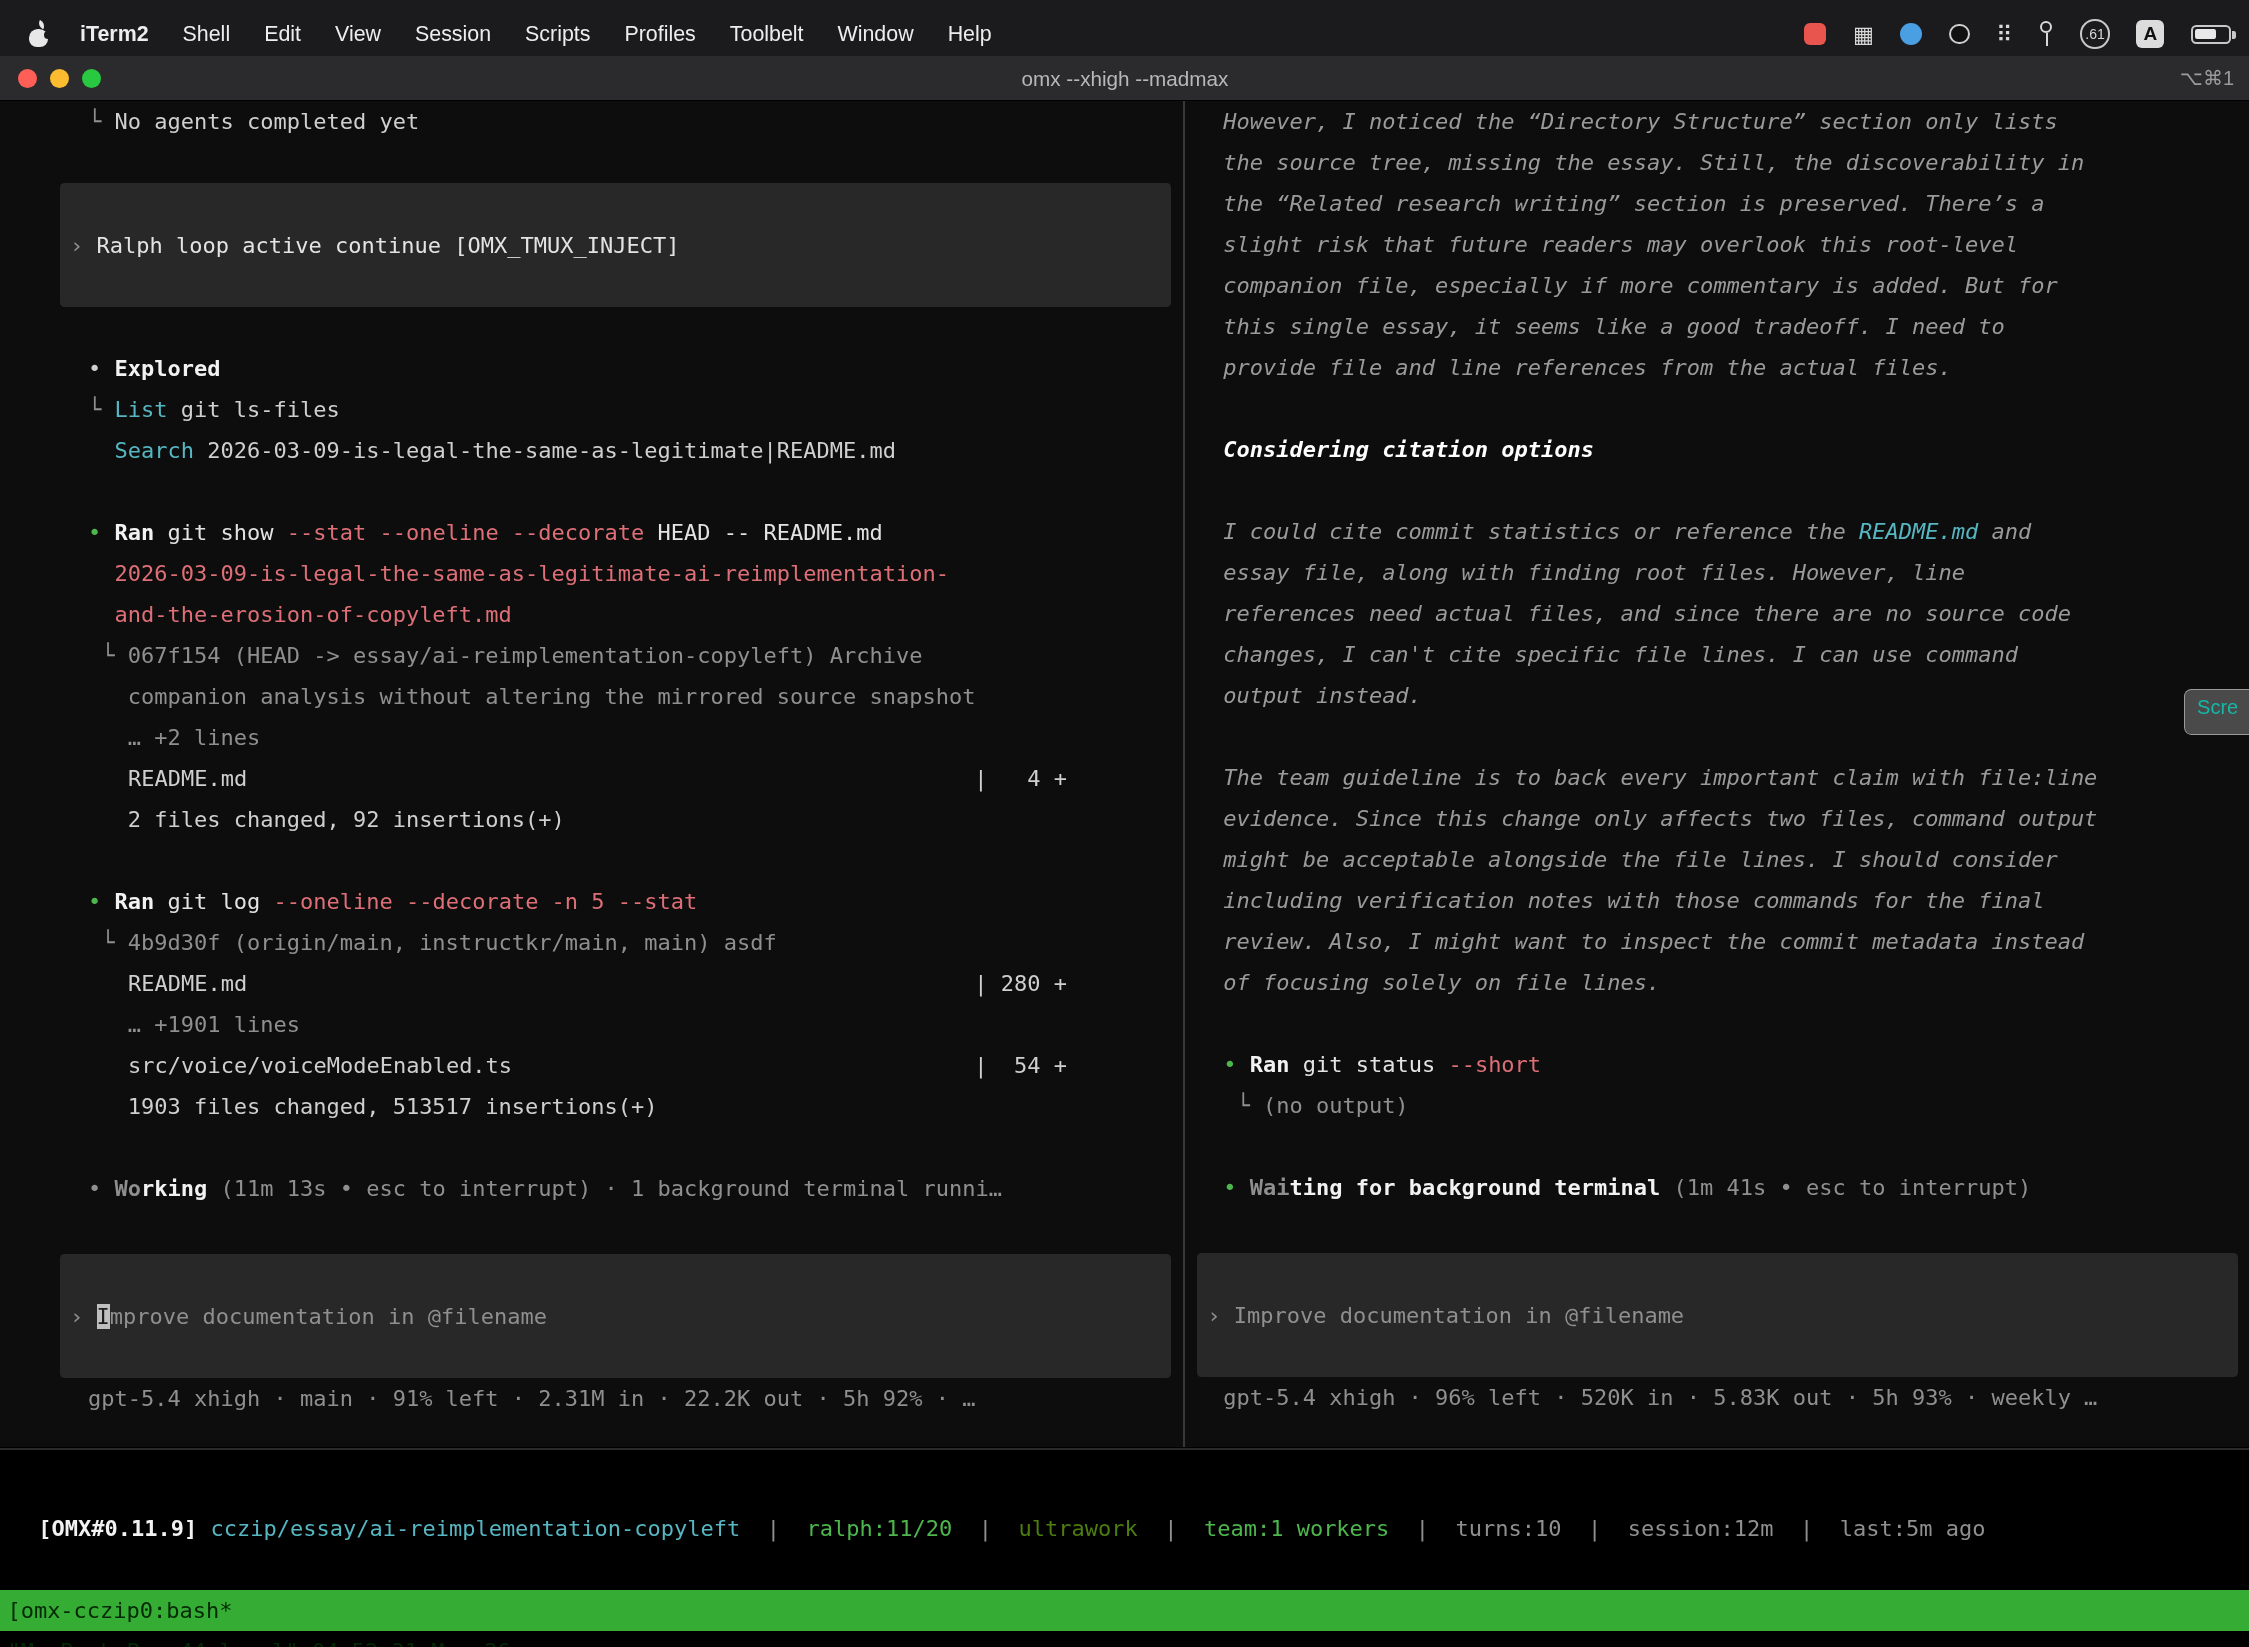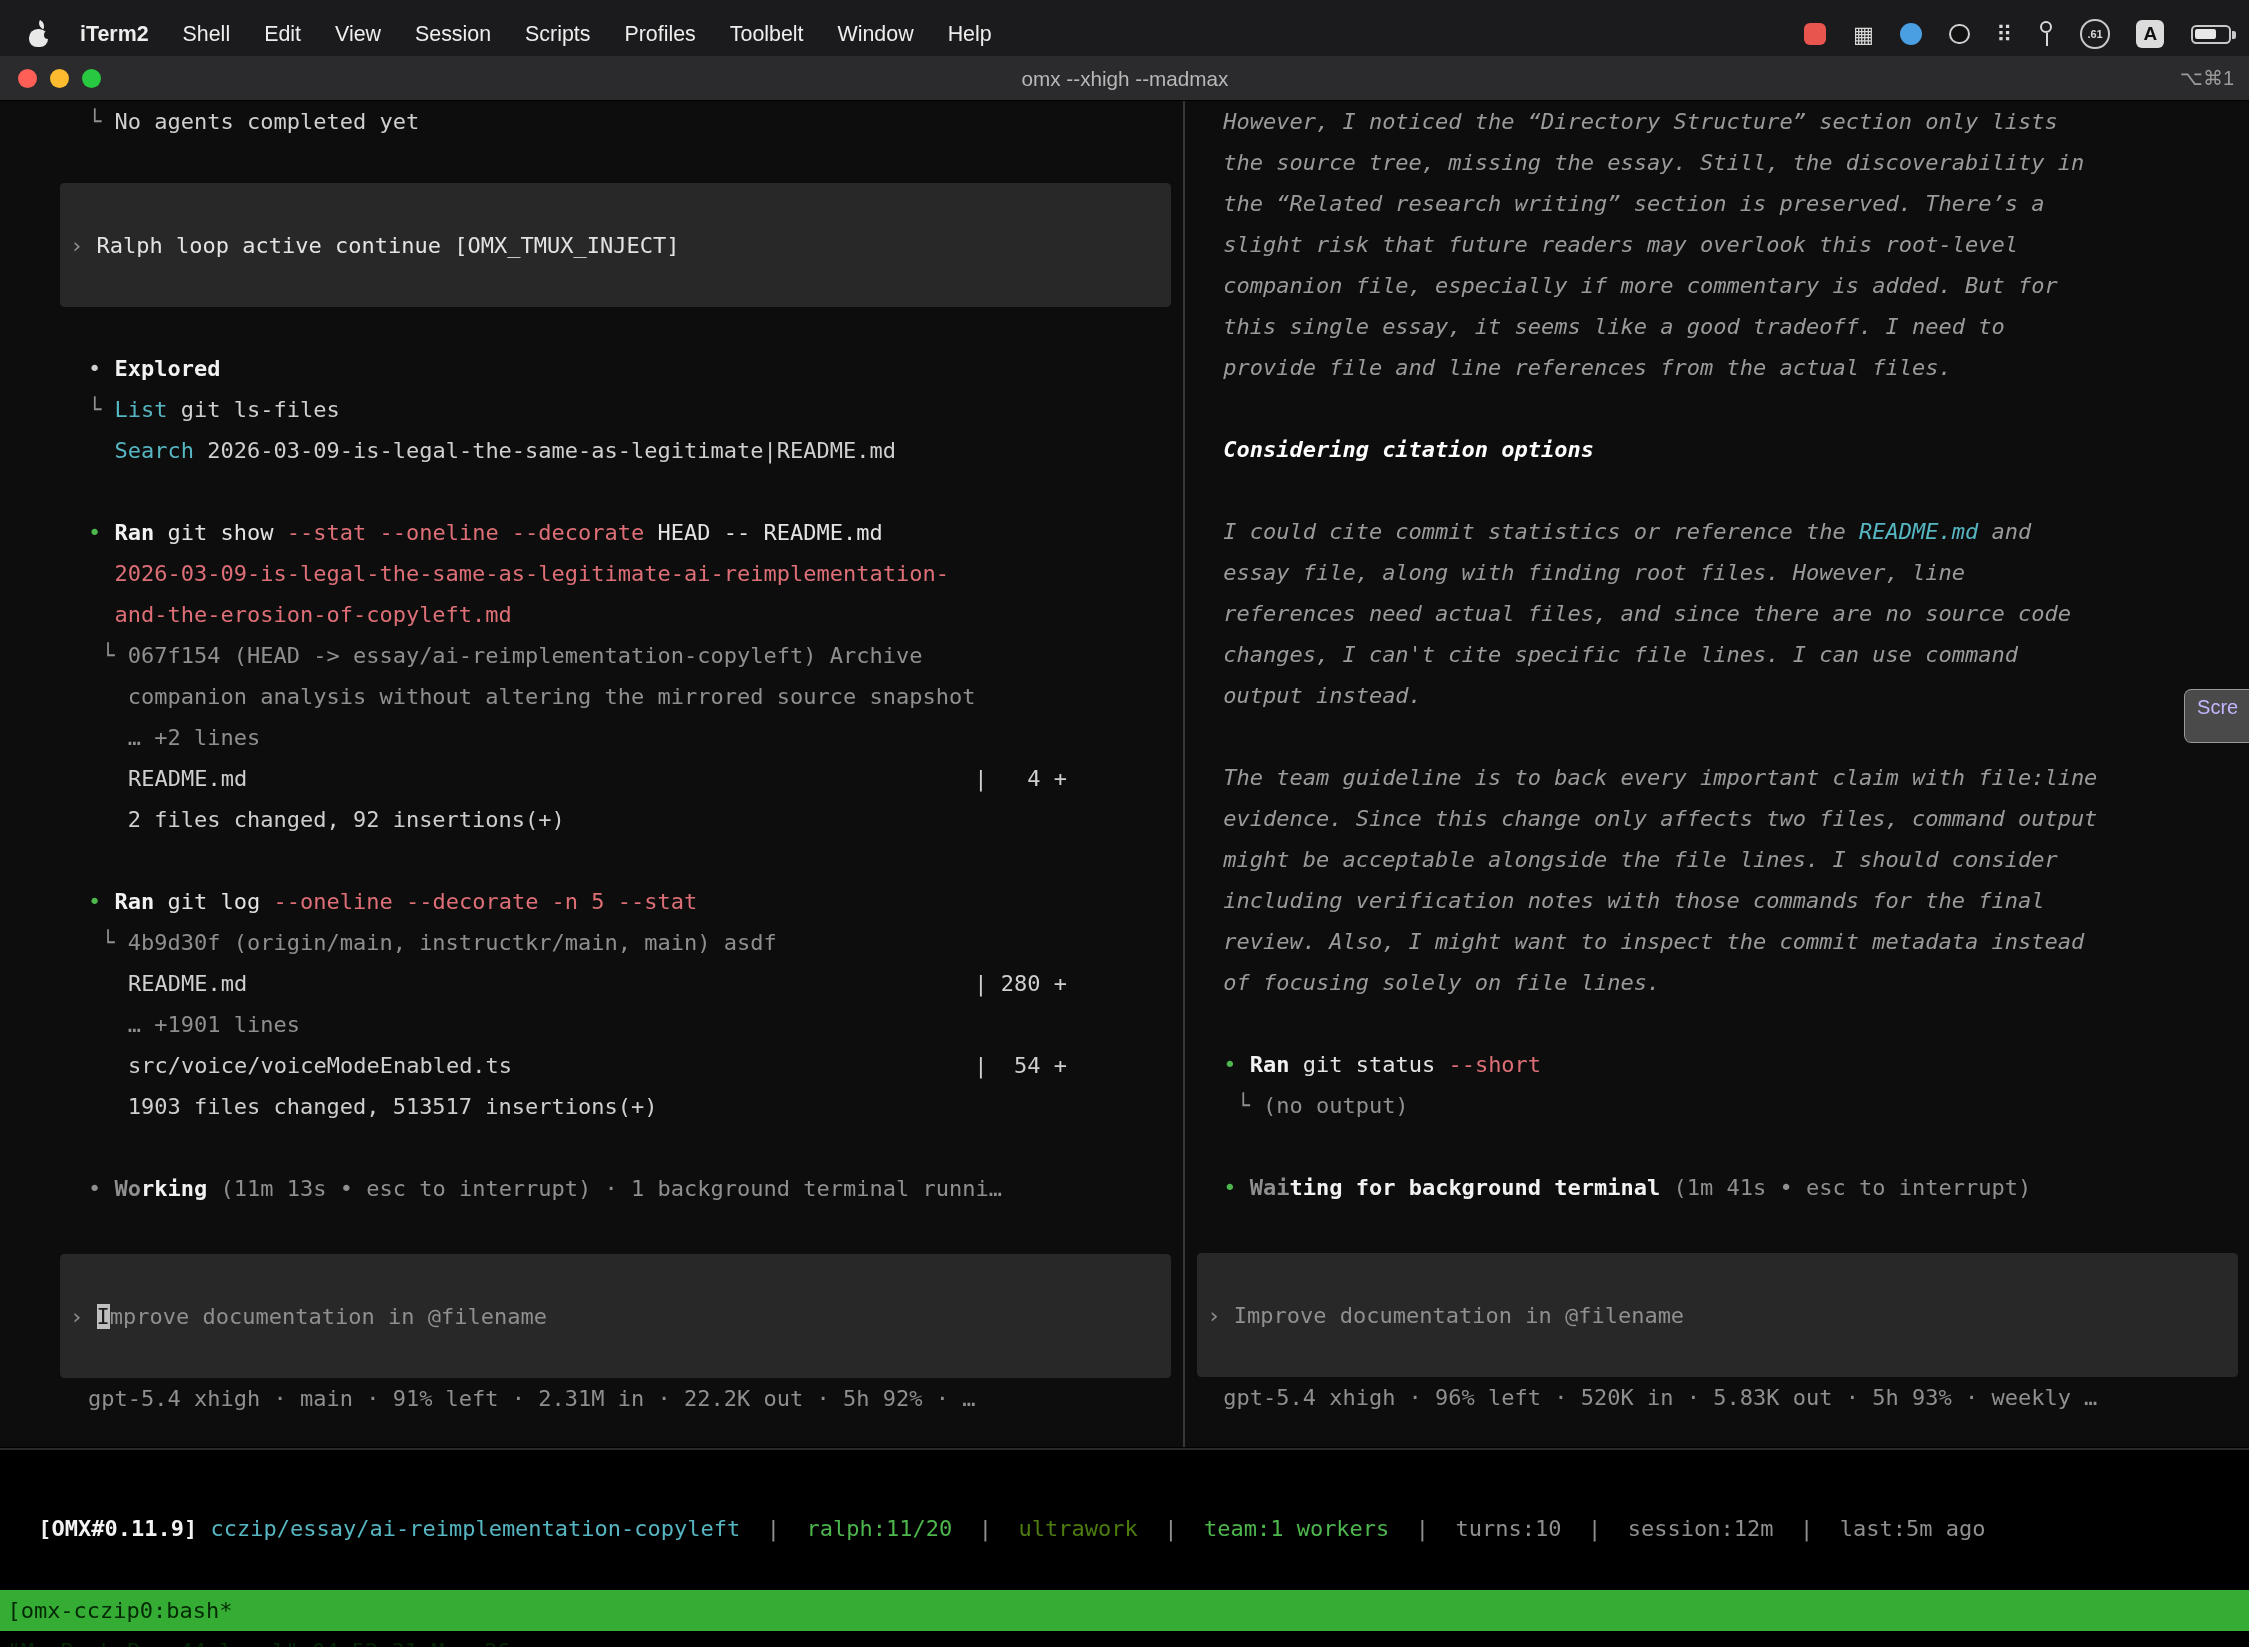--- a/index.html
+++ b/index.html
@@ -26,7 +26,7 @@
   .keyicon { position:relative; width:14.8px; height:26.6px; }
   .kr { position:absolute; top:0; left:1.5px; width:11.8px; height:11.8px; border:2.2px solid #d8d8d8; border-radius:50%; }
   .ks { position:absolute; top:11.8px; left:6.6px; width:2.2px; height:13.3px; background:#d8d8d8; }
-  .gauge { width:29.5px; height:29.5px; border:2.2px solid #c8c8c8; border-radius:50%; font-size:11px;font-weight:bold; }
+  .gauge { width:29.5px; height:29.5px; border:2.2px solid #c8c8c8; border-radius:50%; font-size:14px; }
   .akey { width:28px; height:28px; border-radius:5.9px; background:#dcdcdc; color:#111; font-weight:700; font-size:19px; }
   .battery { position:relative; width:40px; height:19px; border:2.2px solid #c8c8c8; border-radius:5.2px; }
   .bfill { position:absolute; left:2.2px; top:2.2px; bottom:2.2px; width:20.7px; background:#e8e8e8; border-radius:2.2px; }

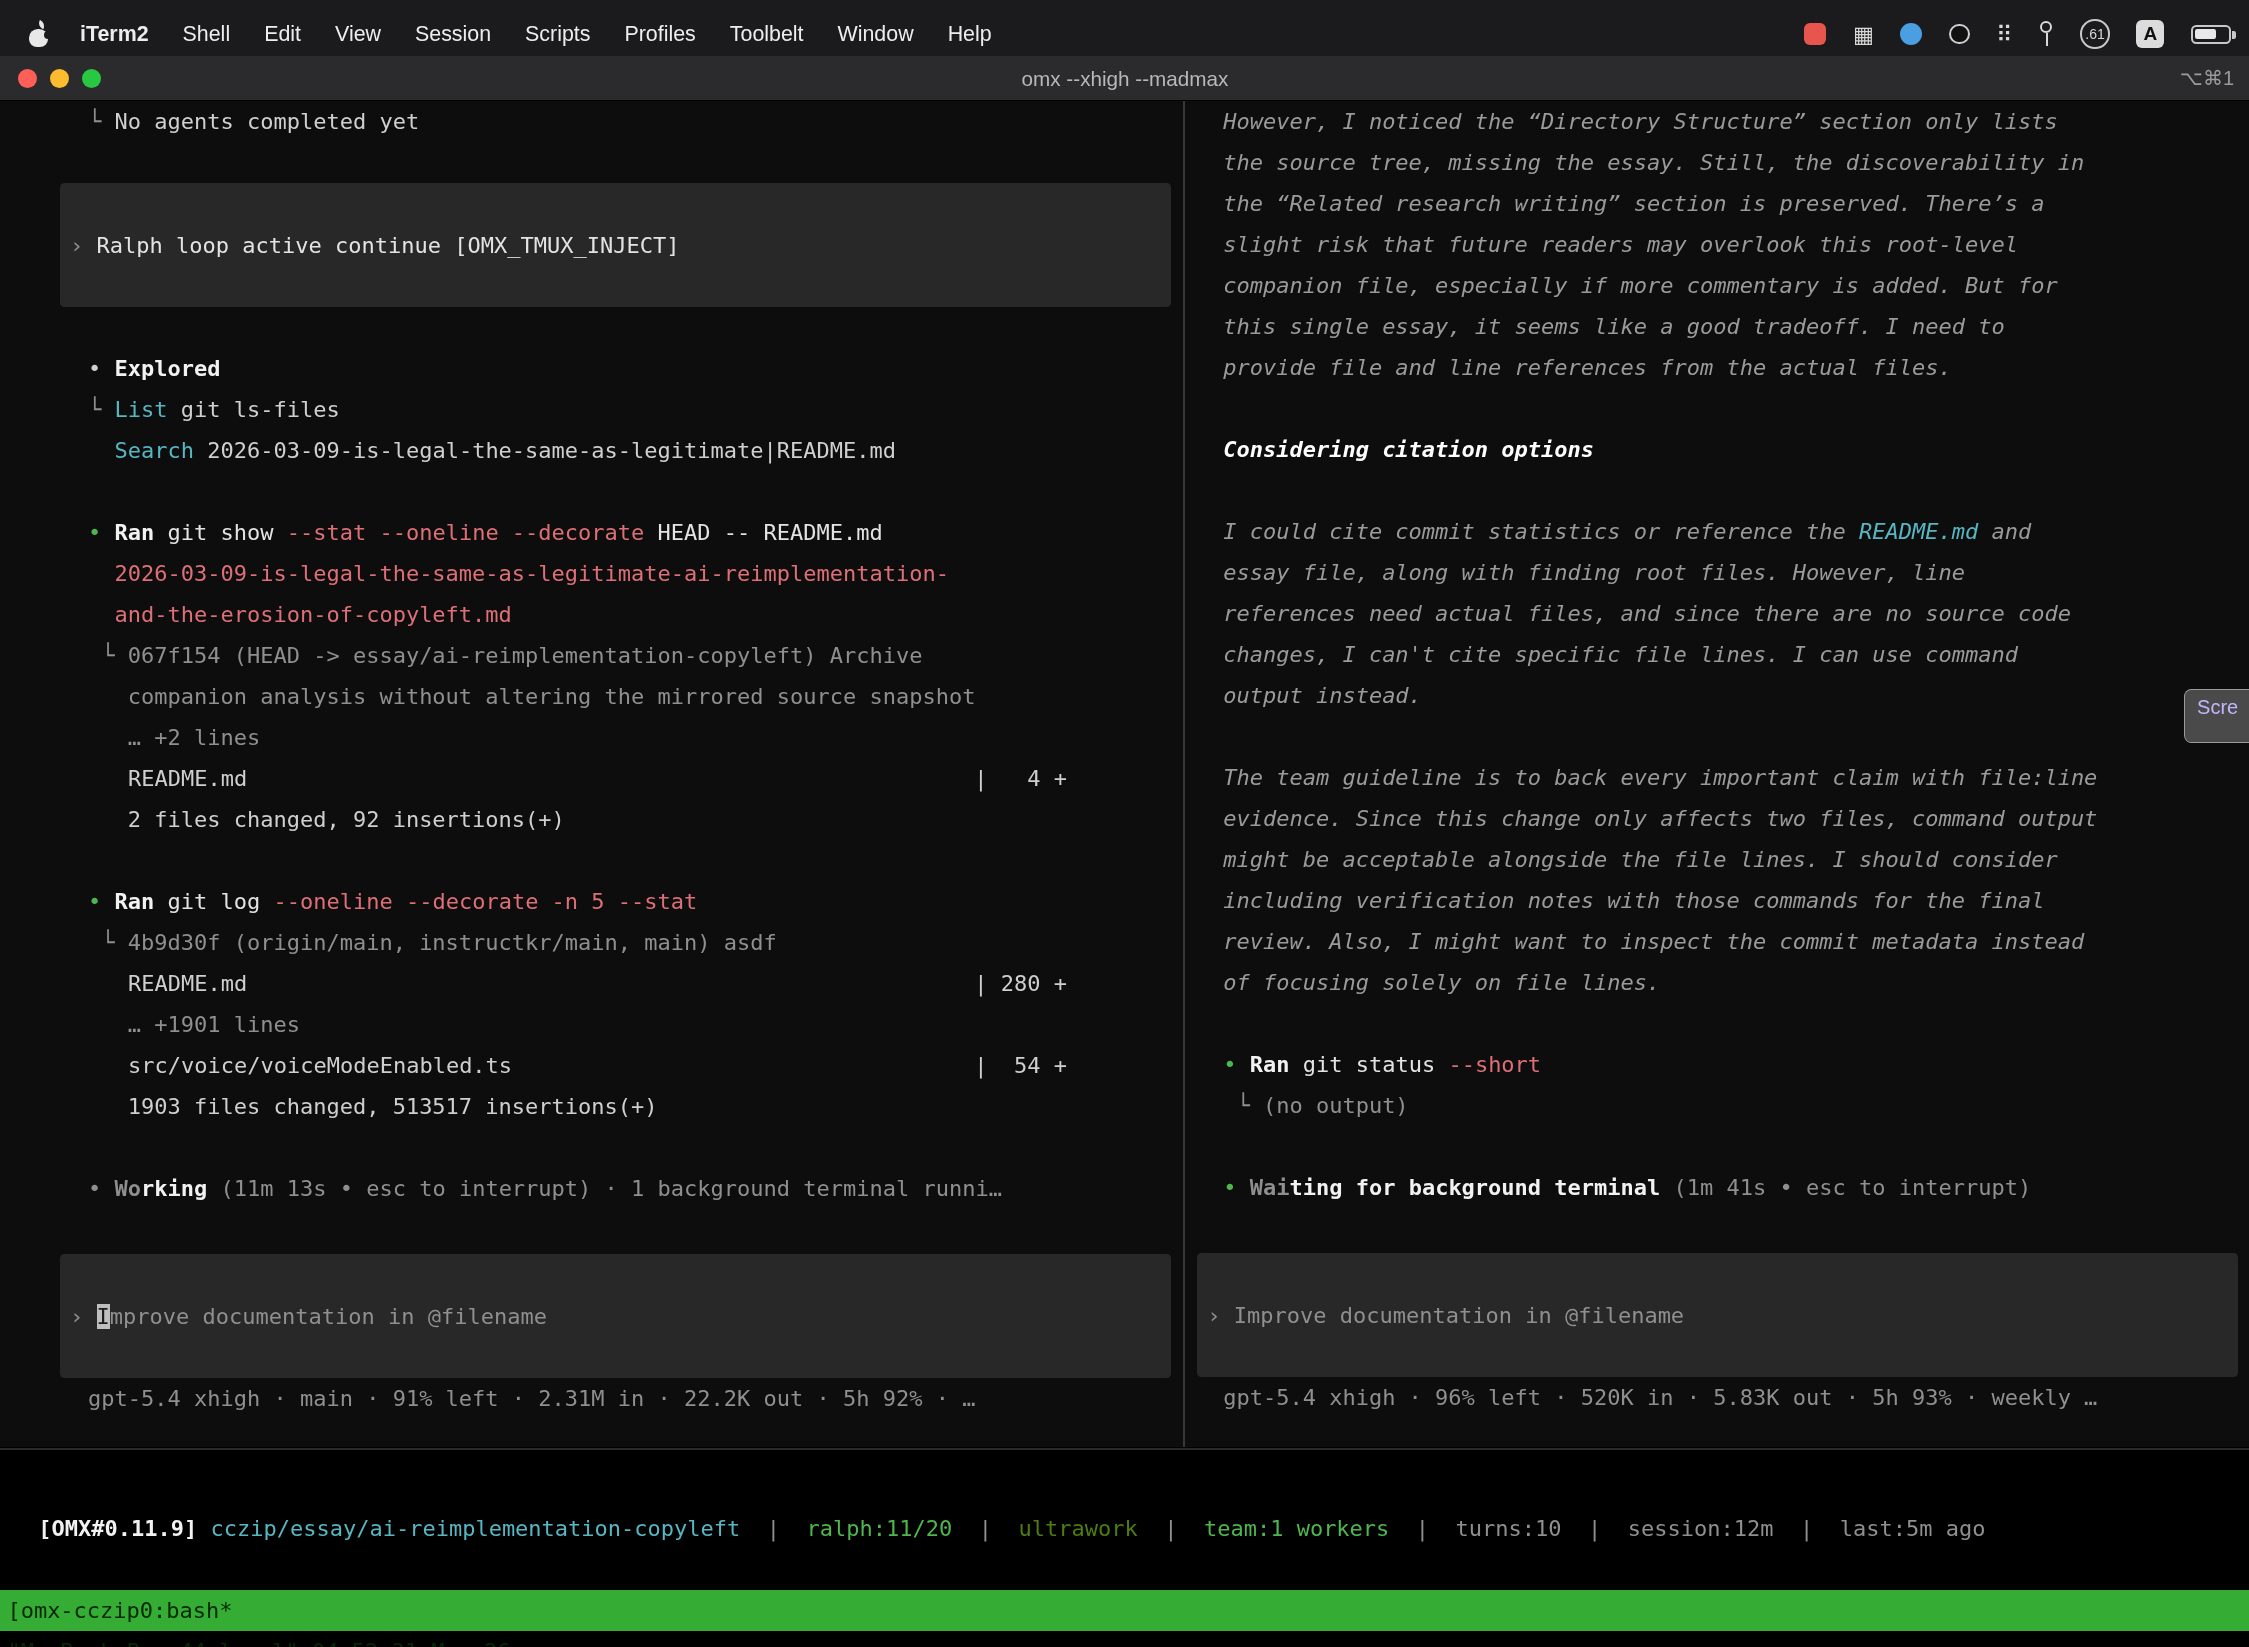--- a/index.html
+++ b/index.html
@@ -84,8 +84,8 @@
               color:#052805; font-size:22px; line-height:41px; display:flex;
               justify-content:space-between; padding:0 7.4px; white-space:pre;flex-direction:column; }
 
-  .screen-badge { position:absolute; top:689px; right:0; height:54px; line-height:35px;
-                  background:#4a4a4a; color:#c4b5fd; border:1.5px solid #9a9a9a; border-right:none;
+  .screen-badge { position:absolute; top:689px; right:0; height:46px; line-height:35px;
+                  background:#4a4a4a; color:#14b8a6; border:1.5px solid #9a9a9a; border-right:none;
                   border-radius:7.4px 0 0 7.4px; padding:0 11.8px; font-size:20px;
                   font-family:"Liberation Sans", sans-serif; z-index:30; }
 </style>

